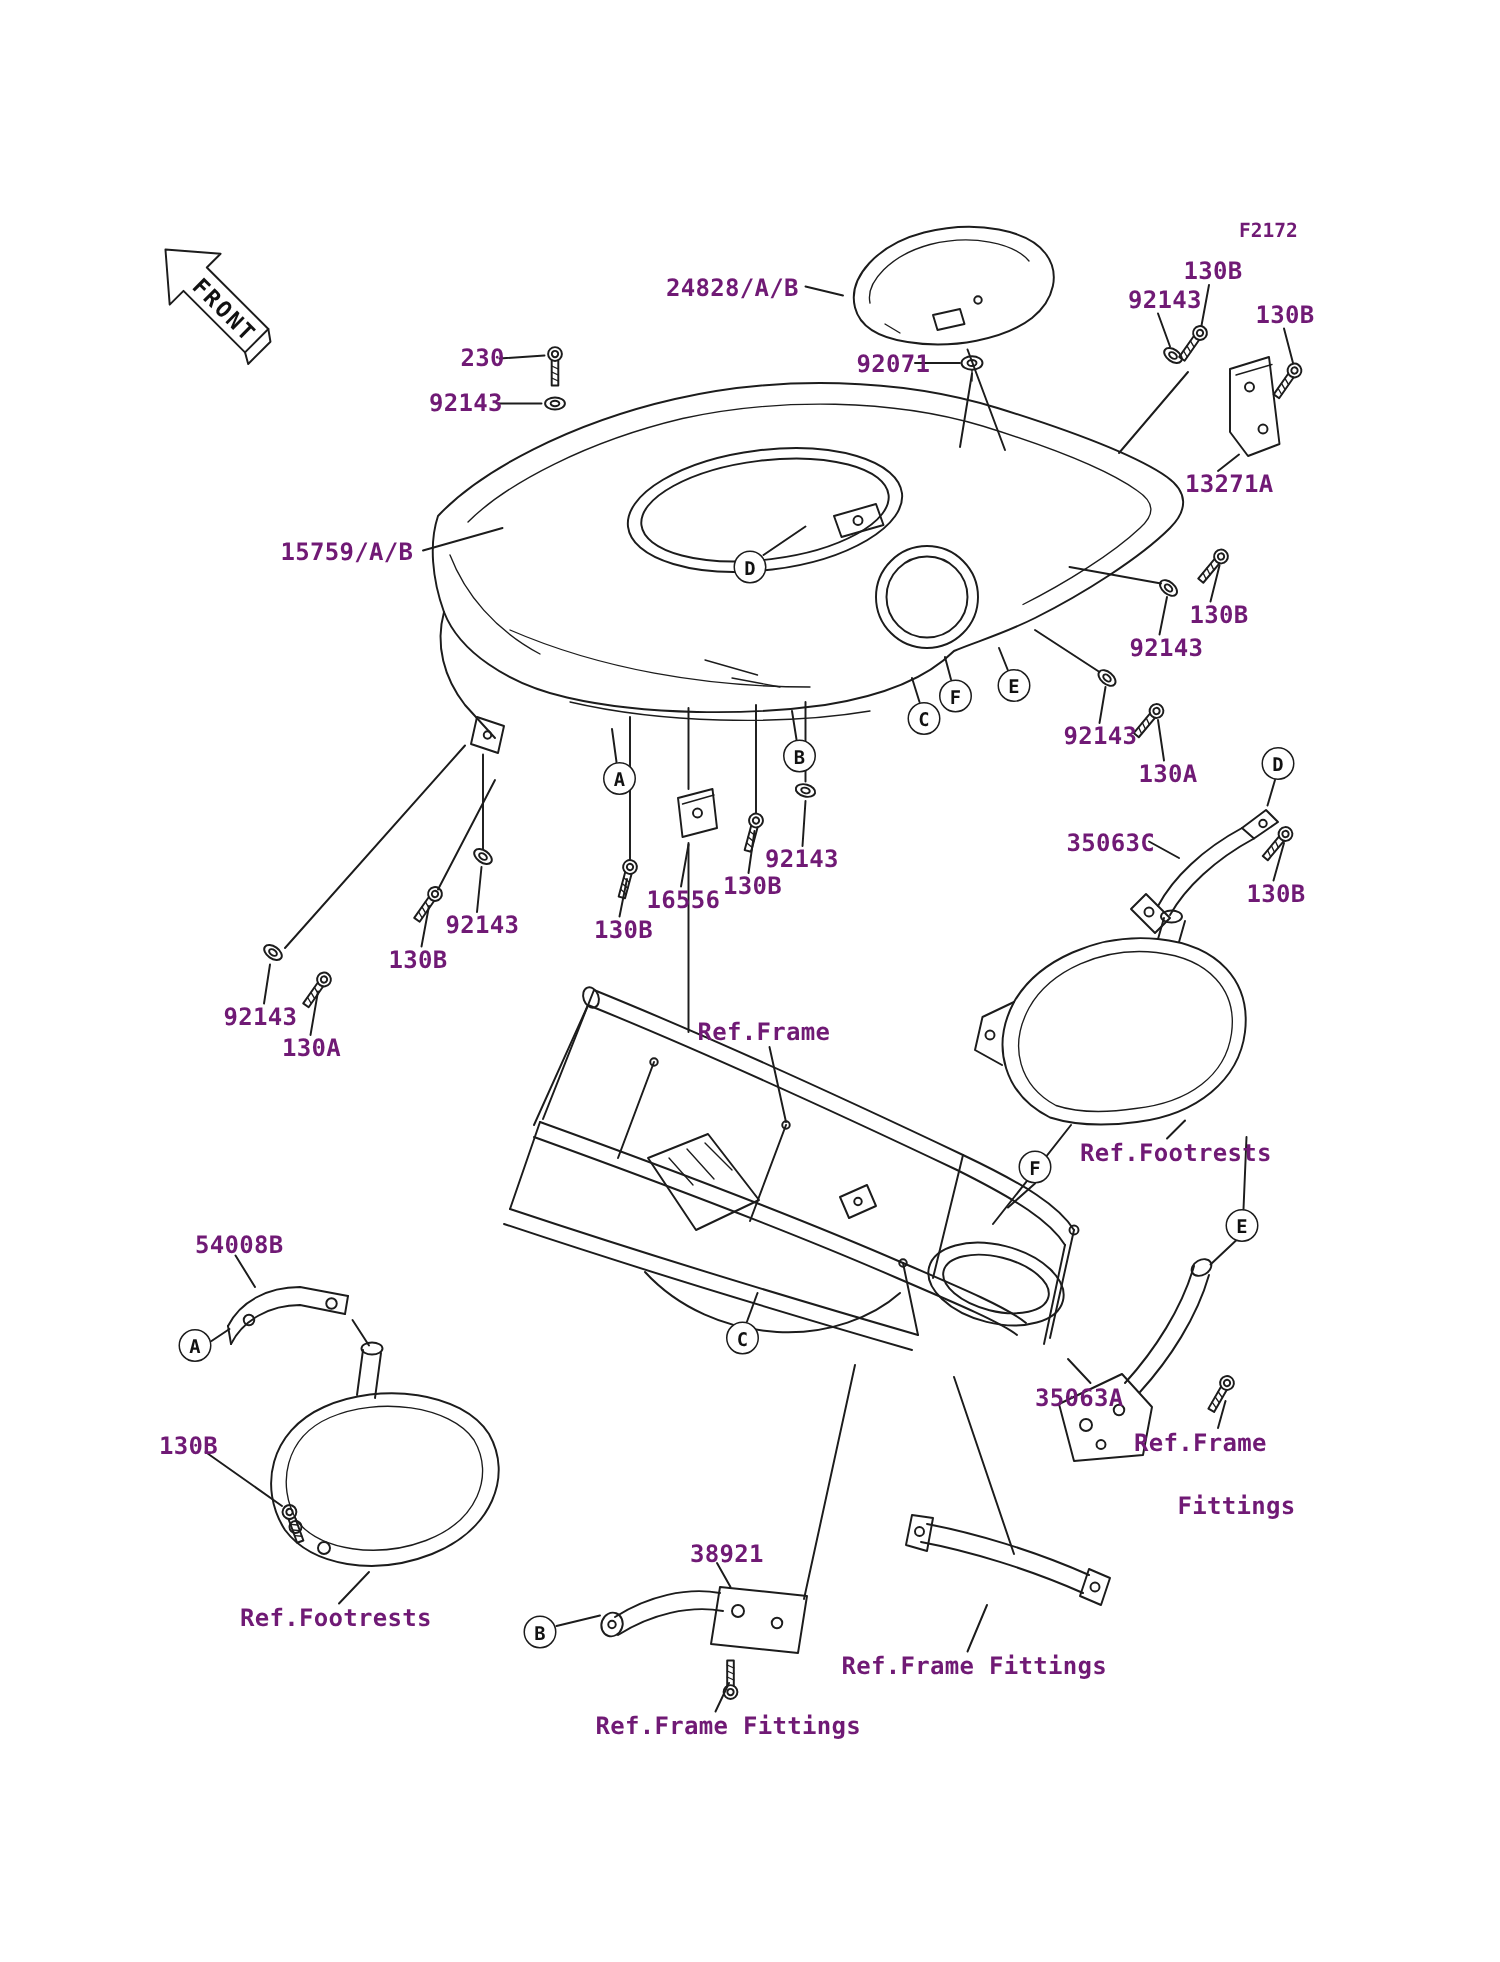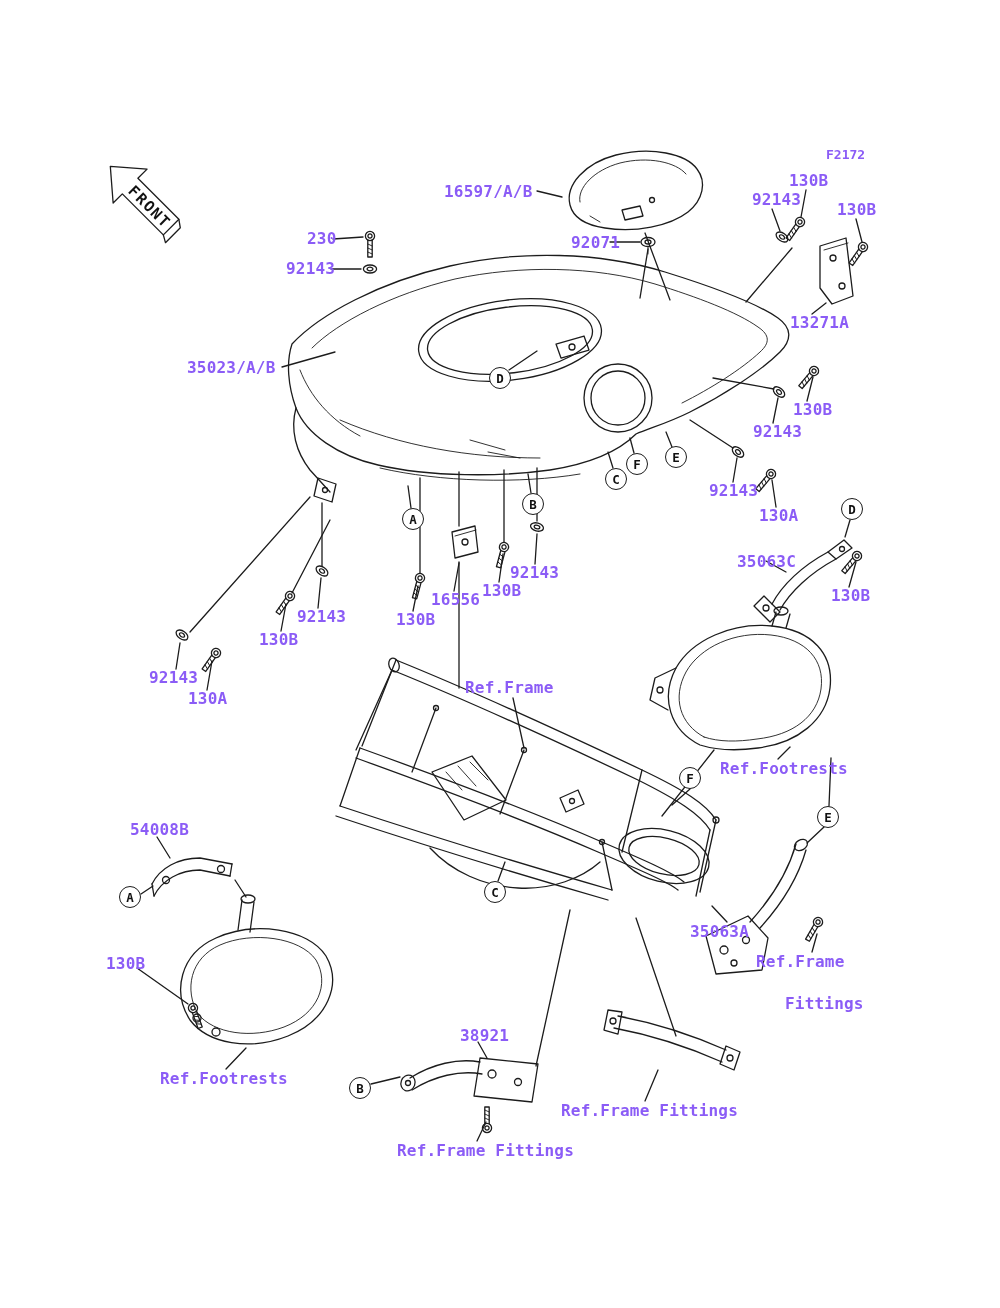--- a/index.html
+++ b/index.html
@@ -26,7 +26,7 @@
   }
   .lbl {
     position:absolute;
-    font-size:16px; font-weight:bold; color:#8b5cf6;
+    font-size:16px; font-weight:bold; color:#701a75;
     letter-spacing:0.2px; white-space:nowrap; line-height:1.05;
   }
   .lbl.small { font-size:13px; letter-spacing:0; }

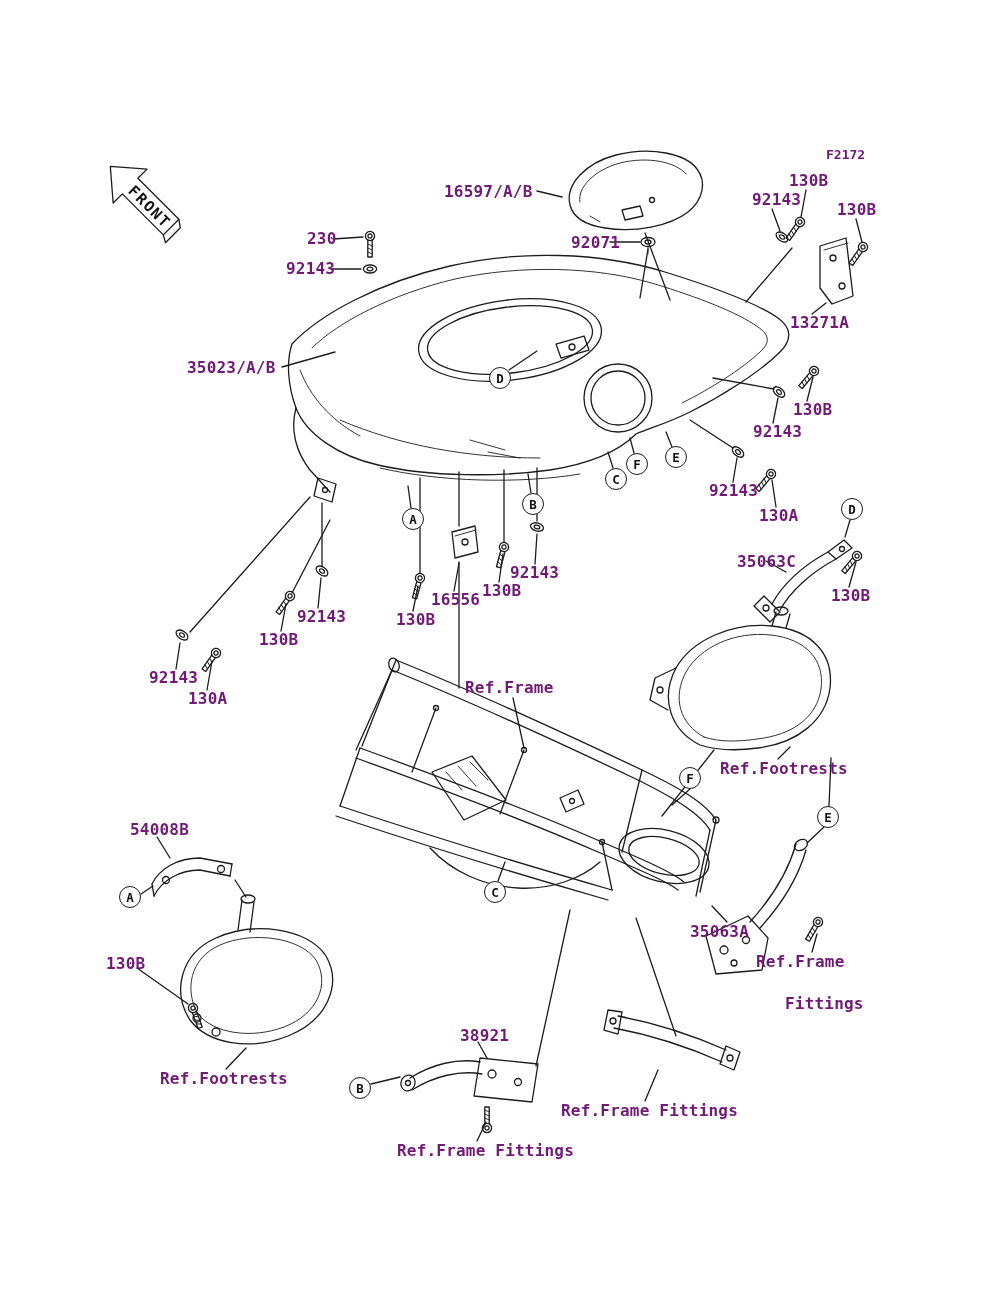--- a/index.html
+++ b/index.html
@@ -297,7 +297,7 @@
 
   <div class="lbl small" style="left:826px;top:148px">F2172</div>
 
-  <div class="lbl" style="left:444px;top:184px">16597/A/B</div>
+  <div class="lbl" style="left:444px;top:184px">24828/A/B</div>
   <div class="lbl" style="left:789px;top:173px">130B</div>
   <div class="lbl" style="left:752px;top:192px">92143</div>
   <div class="lbl" style="left:837px;top:202px">130B</div>

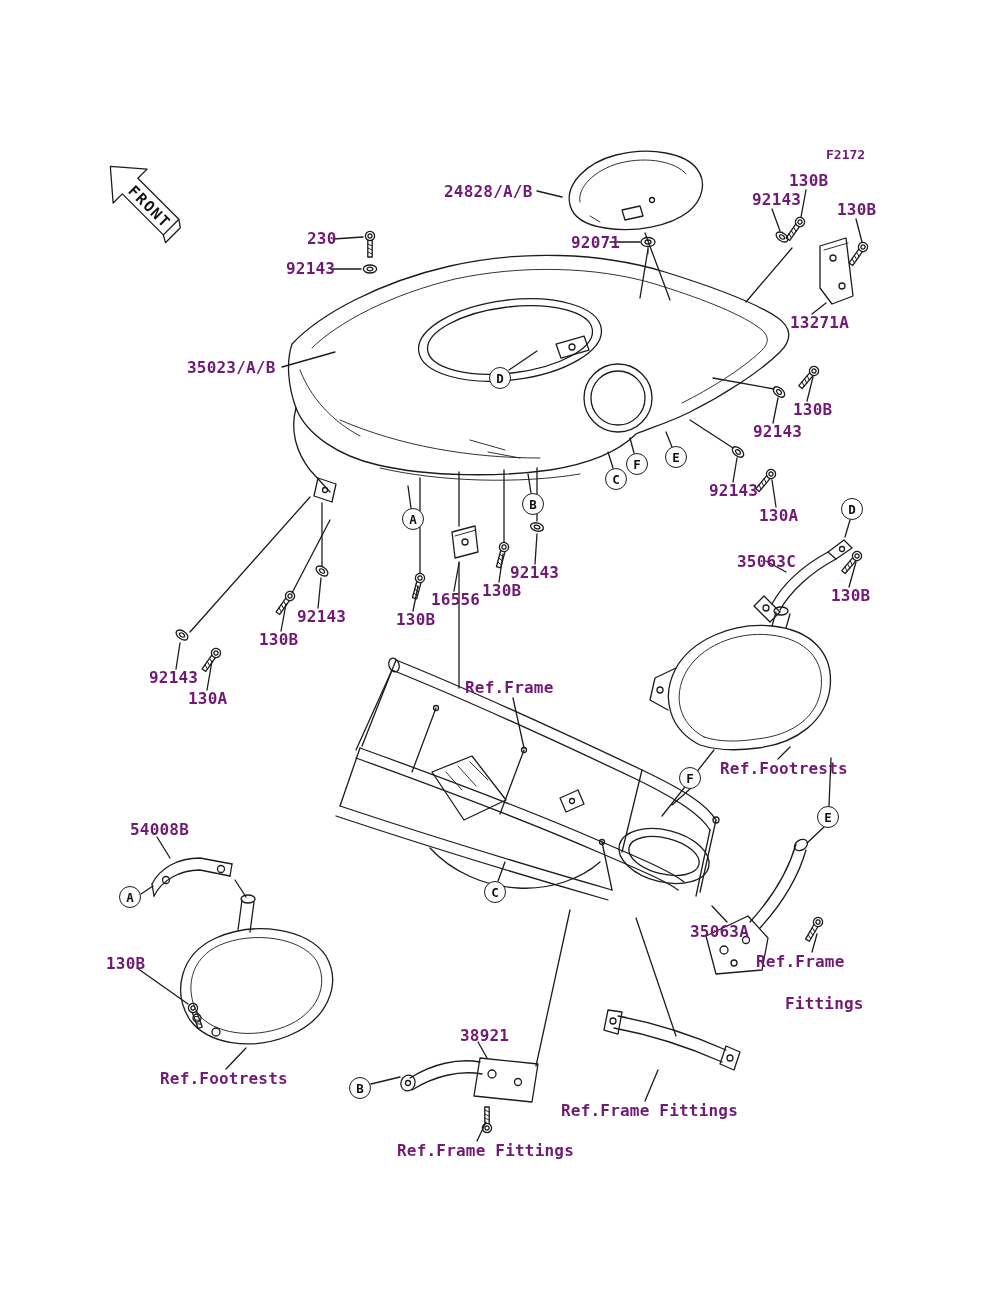--- a/index.html
+++ b/index.html
@@ -305,7 +305,7 @@
   <div class="lbl" style="left:571px;top:235px">92071</div>
   <div class="lbl" style="left:286px;top:261px">92143</div>
   <div class="lbl" style="left:790px;top:315px">13271A</div>
-  <div class="lbl" style="left:187px;top:360px">35023/A/B</div>
+  <div class="lbl" style="left:187px;top:360px">15759/A/B</div>
   <div class="lbl" style="left:793px;top:402px">130B</div>
   <div class="lbl" style="left:753px;top:424px">92143</div>
   <div class="lbl" style="left:709px;top:483px">92143</div>

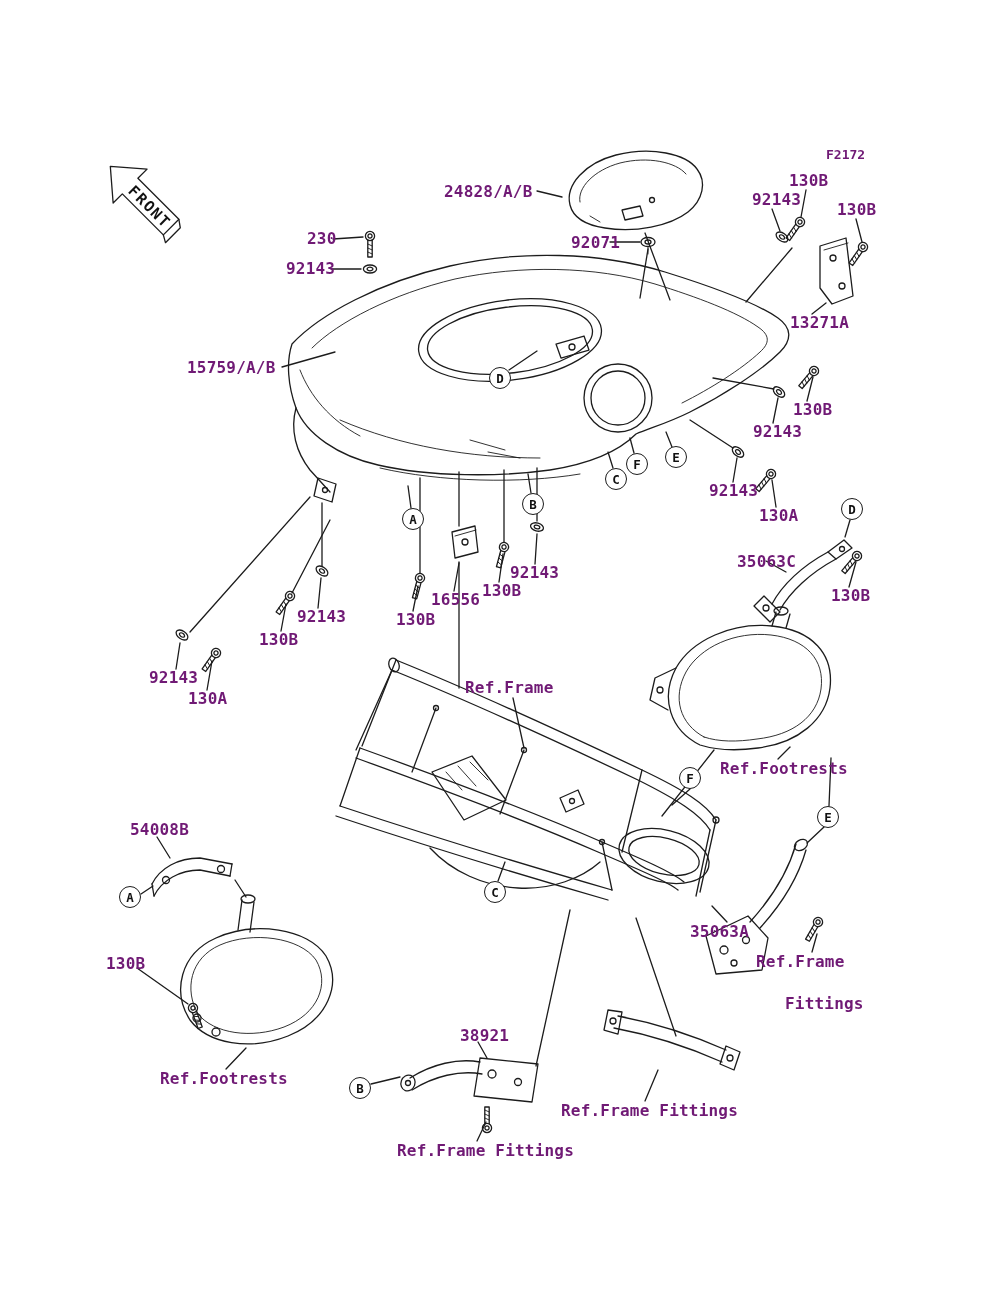--- a/index.html
+++ b/index.html
@@ -310,7 +310,7 @@
   <div class="lbl" style="left:753px;top:424px">92143</div>
   <div class="lbl" style="left:709px;top:483px">92143</div>
   <div class="lbl" style="left:759px;top:508px">130A</div>
-  <div class="lbl" style="left:737px;top:554px">35063C</div>
+  <div class="lbl" style="left:711px;top:554px">35063C</div>
   <div class="lbl" style="left:831px;top:588px">130B</div>
   <div class="lbl" style="left:510px;top:565px">92143</div>
   <div class="lbl" style="left:482px;top:583px">130B</div>

